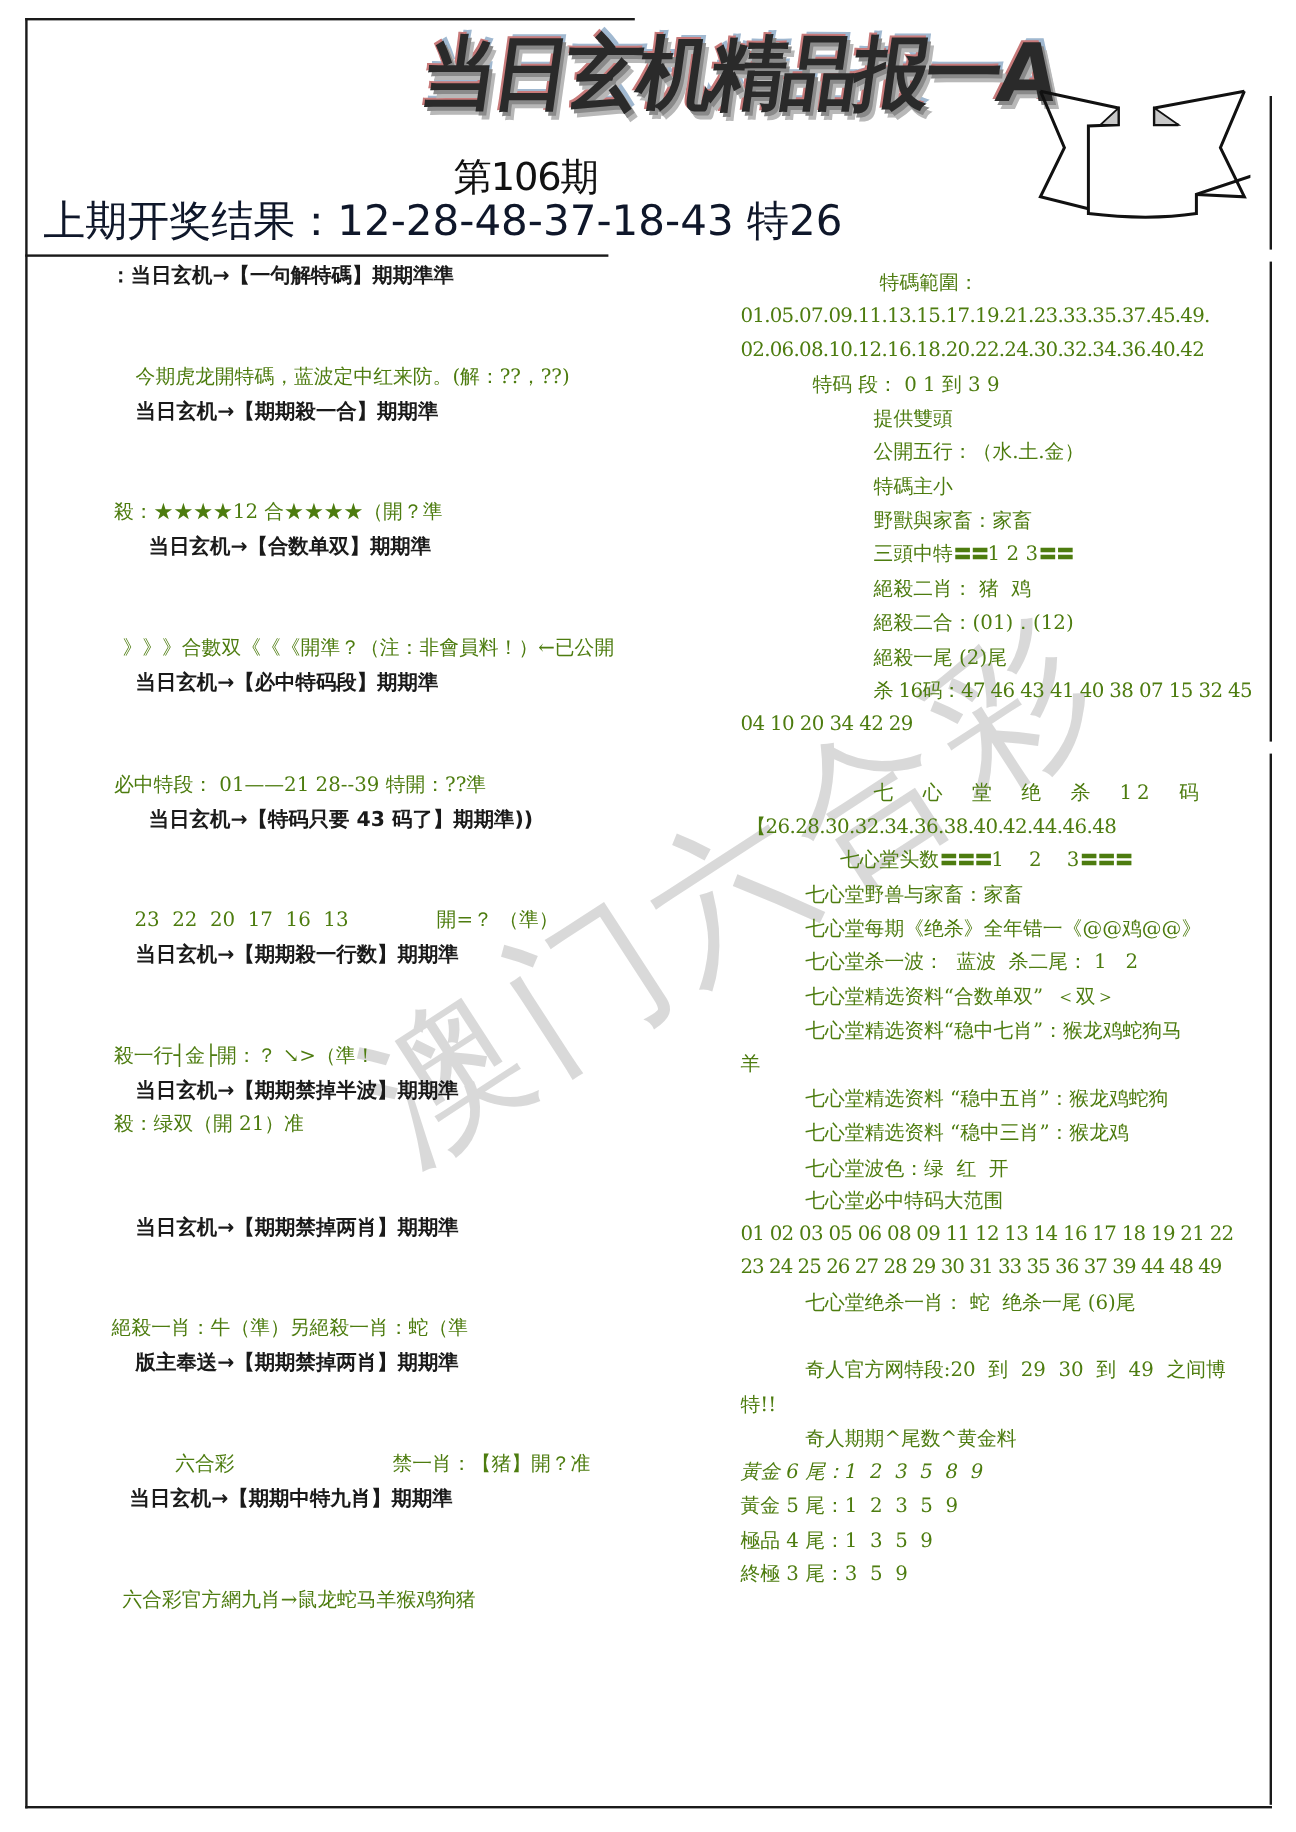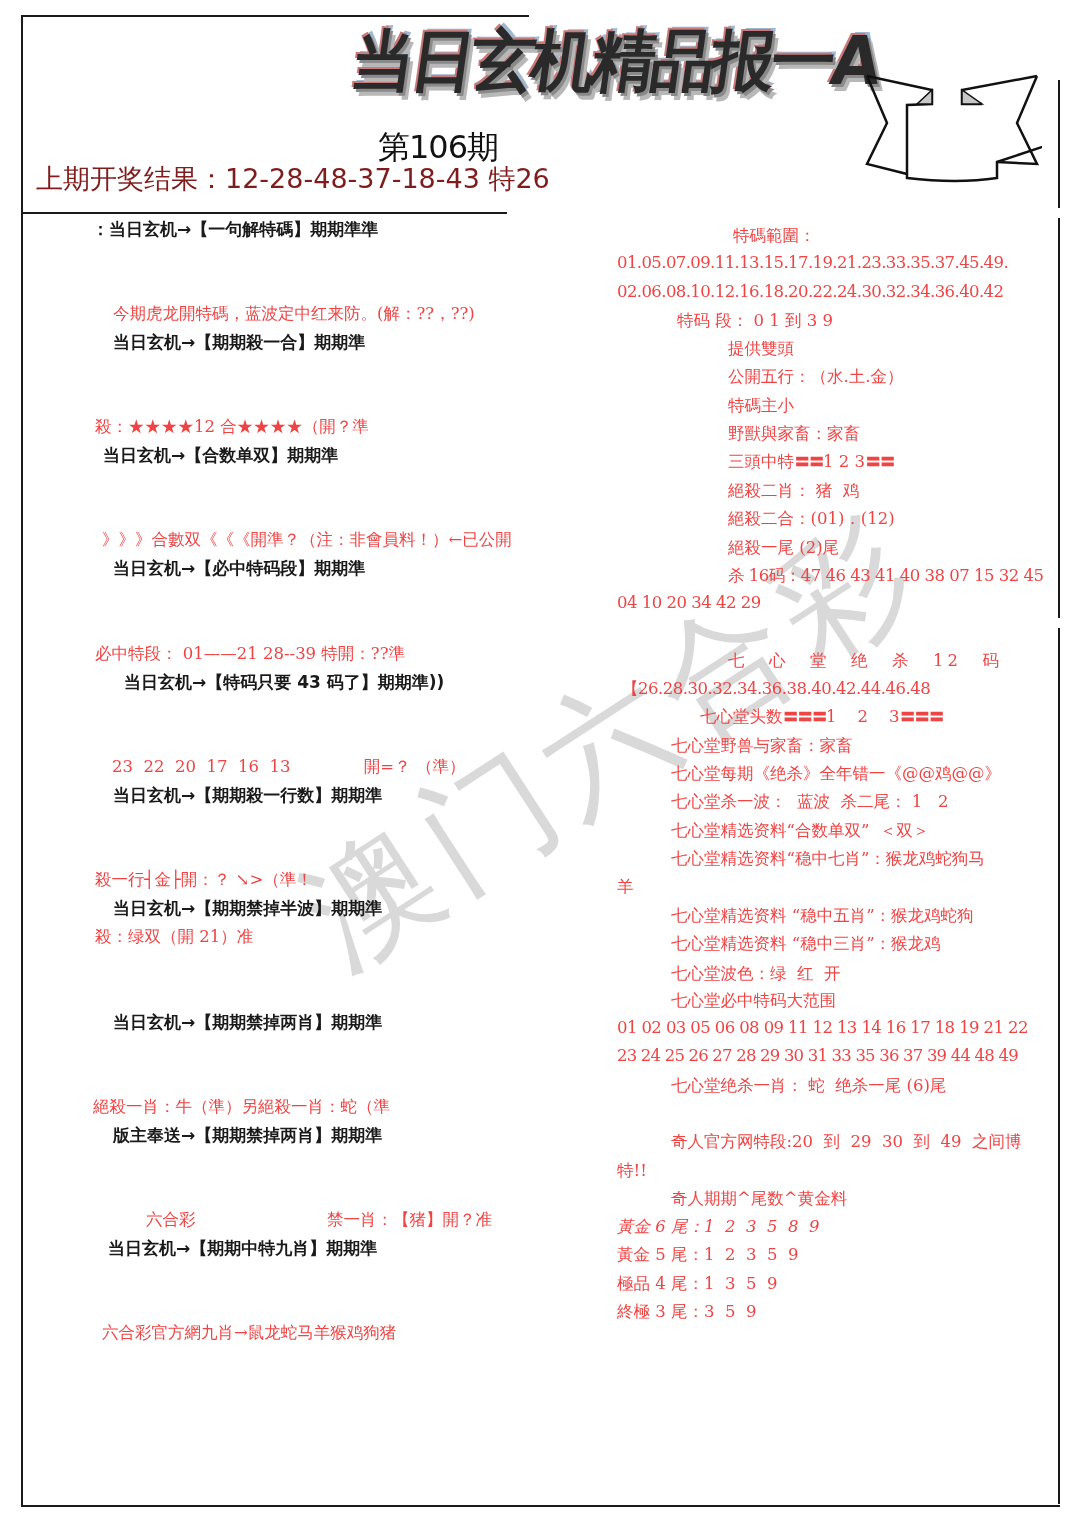--- a/index.html
+++ b/index.html
@@ -23,7 +23,7 @@
   }
   .last-result {
     position: absolute; left: 36px; top: 161px;
-    font-family: "DejaVu Sans", sans-serif; font-size: 27px; color: #7f1d1d; letter-spacing: 0px;
+    font-family: "DejaVu Sans", sans-serif; font-size: 35px; color: #0f172a; letter-spacing: 0px;
   }
   .shirt { position: absolute; left: 862px; top: 66px; }
   

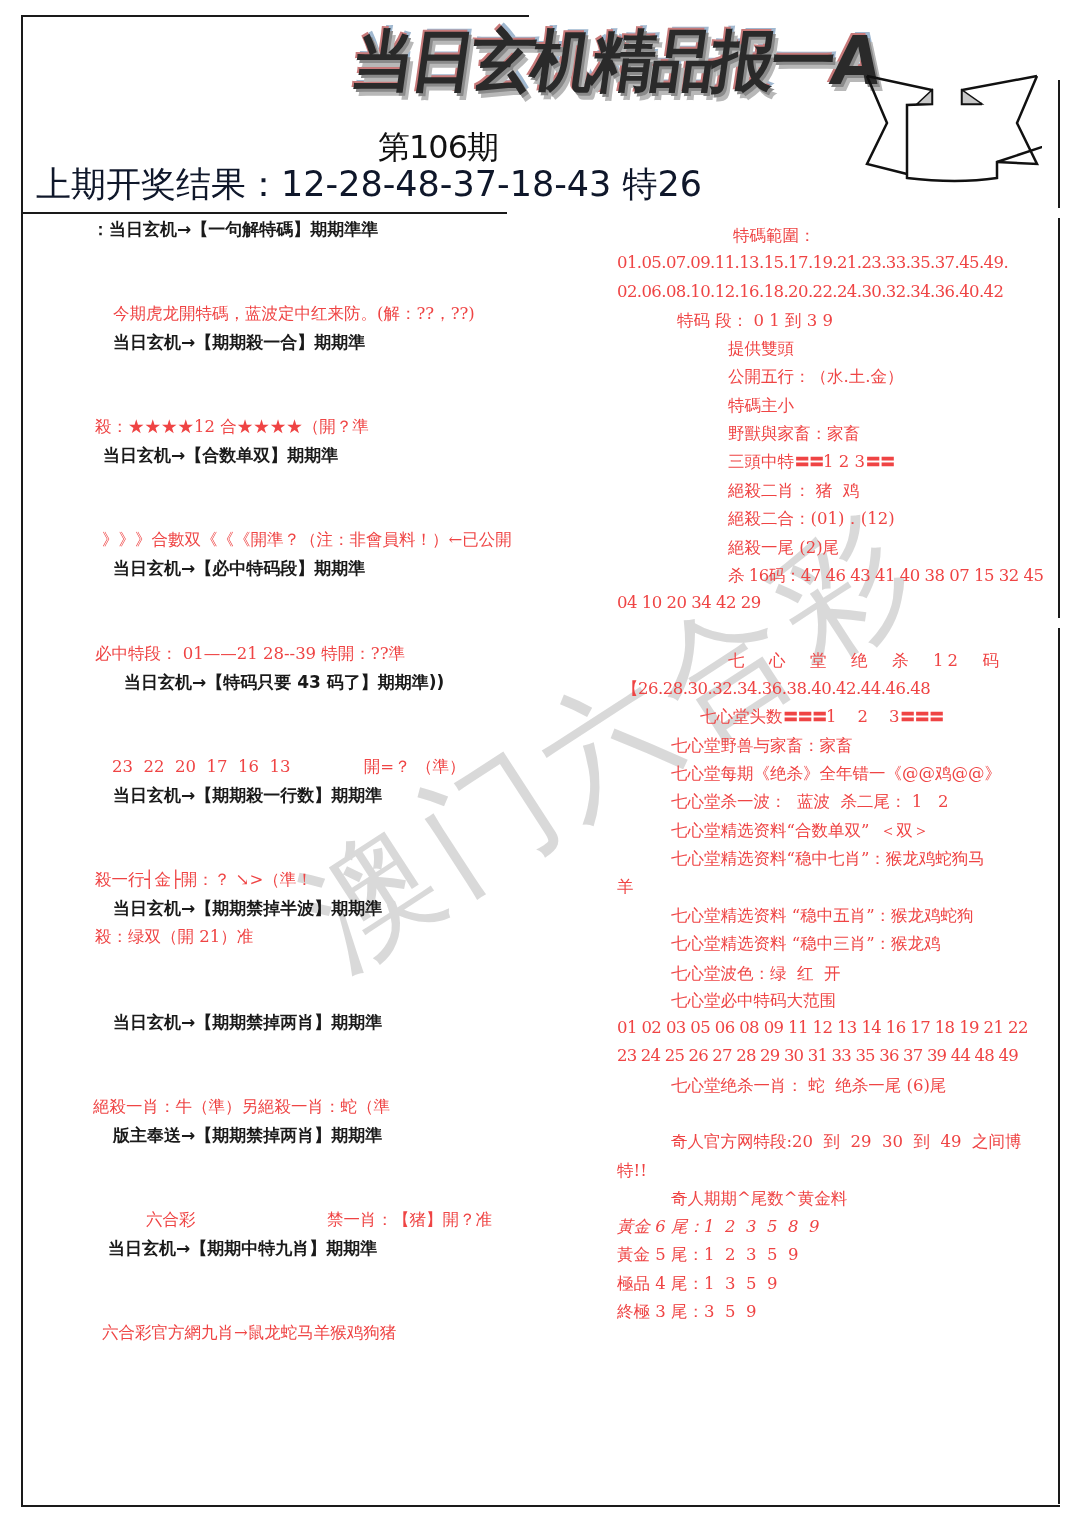--- a/index.html
+++ b/index.html
@@ -29,7 +29,7 @@
   
   .t { position: absolute; white-space: nowrap; font-size: 17px; color: #333; }
   .b { font-weight: bold; color: #1a1a1a; font-family: "DejaVu Sans", sans-serif; font-size: 17px; }
-  .r { font-size: 16.5px; color: #ef4444; }
+  .r { font-size: 16.5px; color: #4d7c0f; }
   .watermark {
     position: absolute; left: 250px; top: 600px; font-family: "DejaVu Sans", sans-serif;
     font-size: 130px; color: rgba(120,120,120,0.28); transform: rotate(-33deg); transform-origin: left top;

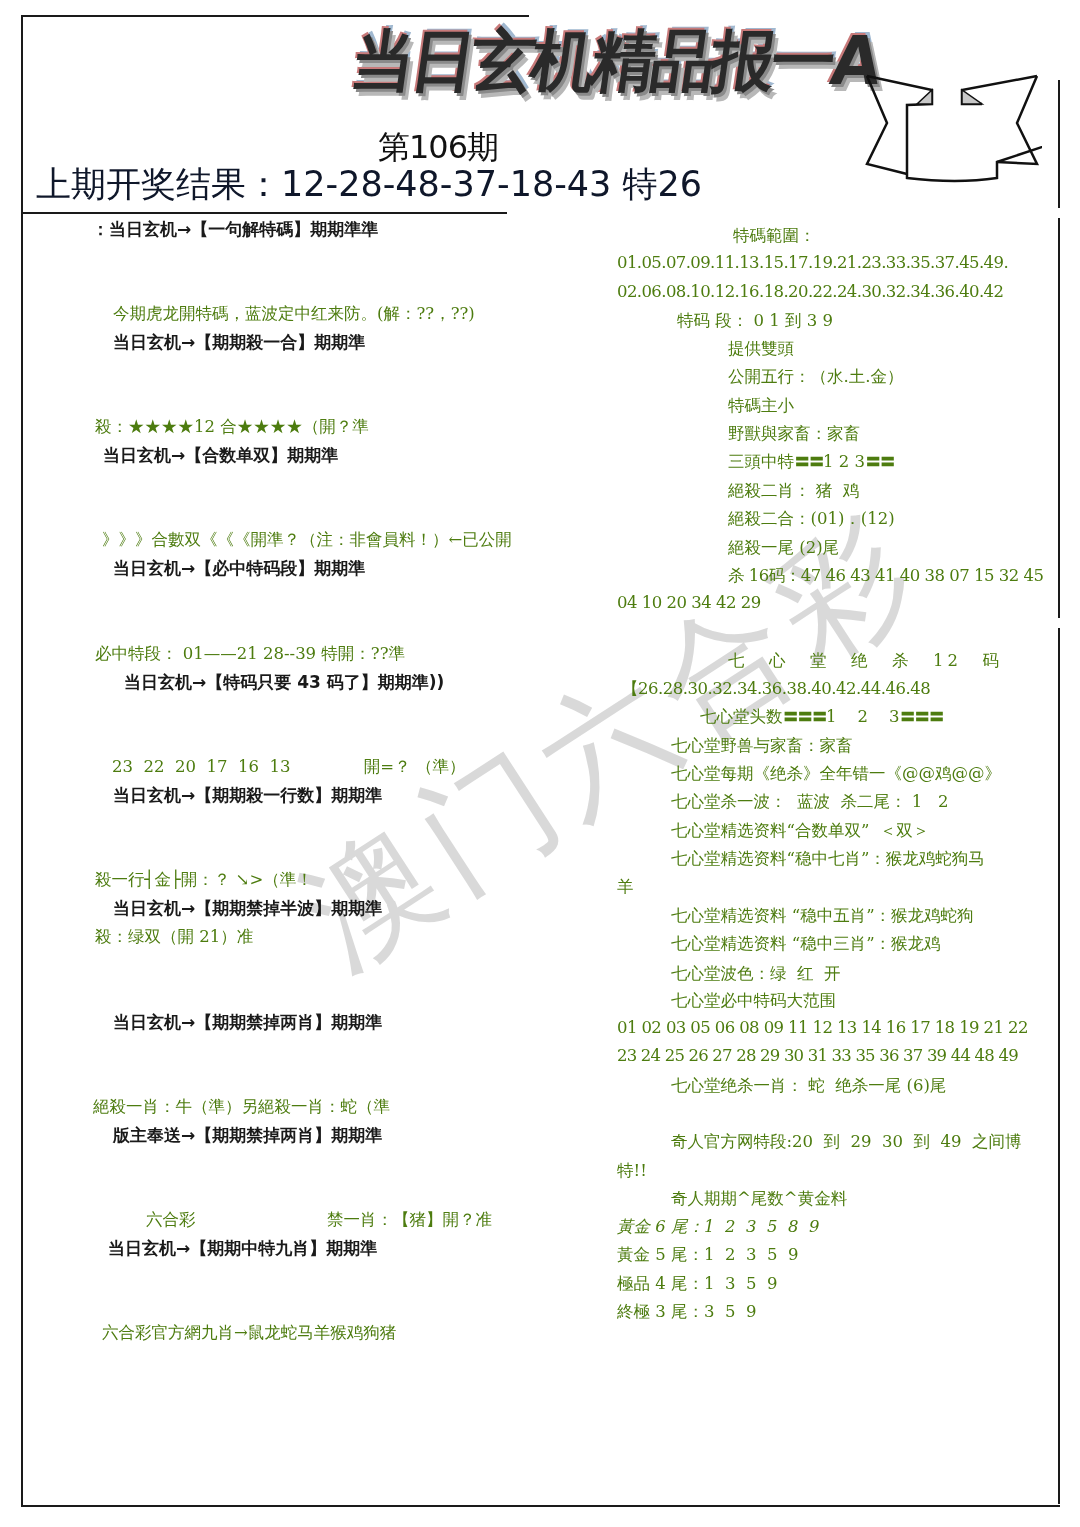--- a/index.html
+++ b/index.html
@@ -70,7 +70,7 @@
   <div class="t b" style="left:113px; top:331px;">当日玄机→【期期殺一合】期期準</div>
   <div class="t r" style="left:95px; top:416px;">殺：★★★★12 合★★★★（開？準</div>
 
-  <div class="t b" style="left:103px; top:444px;text-align:right;">当日玄机→【合数单双】期期準</div>
+  <div class="t b" style="left:124px; top:444px;text-align:right;">当日玄机→【合数单双】期期準</div>
   <div class="t r" style="left:102px; top:529px;">》》》合數双《《《開準？（注：非會員料！）←已公開</div>
 
   <div class="t b" style="left:113px; top:557px;">当日玄机→【必中特码段】期期準</div>

